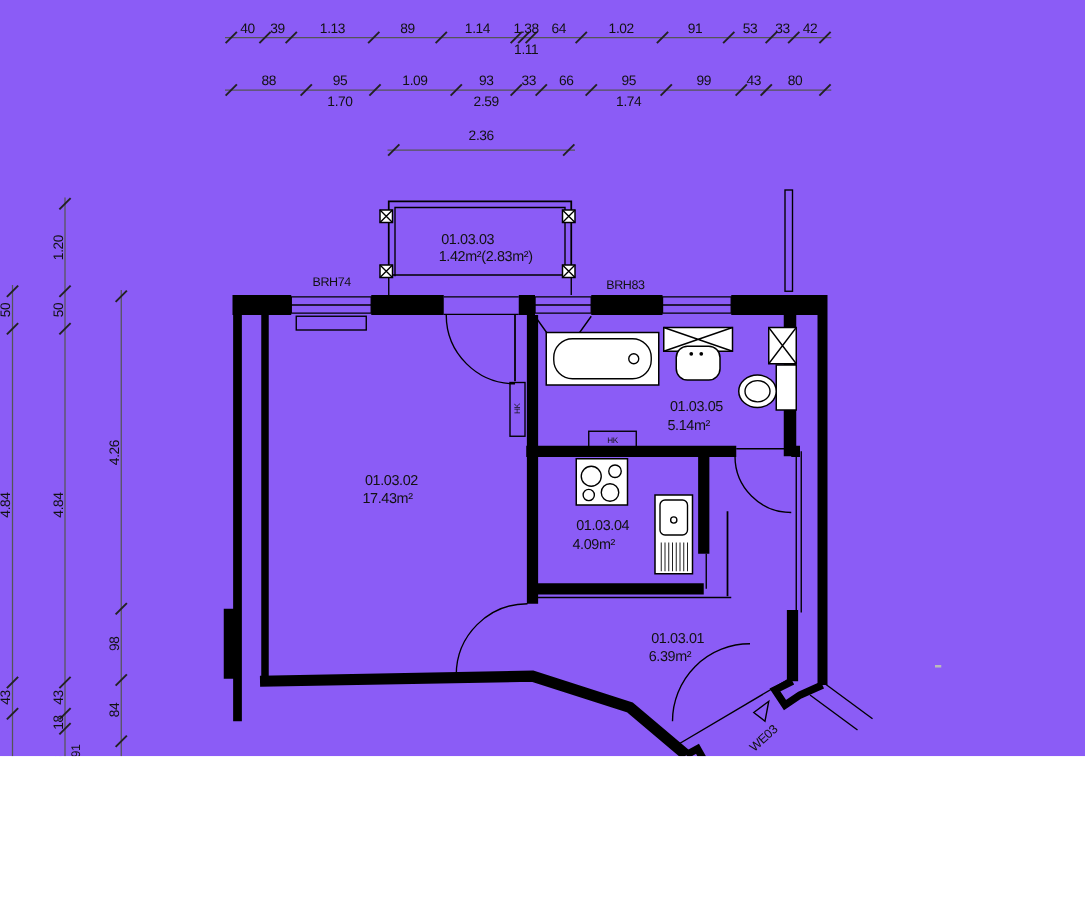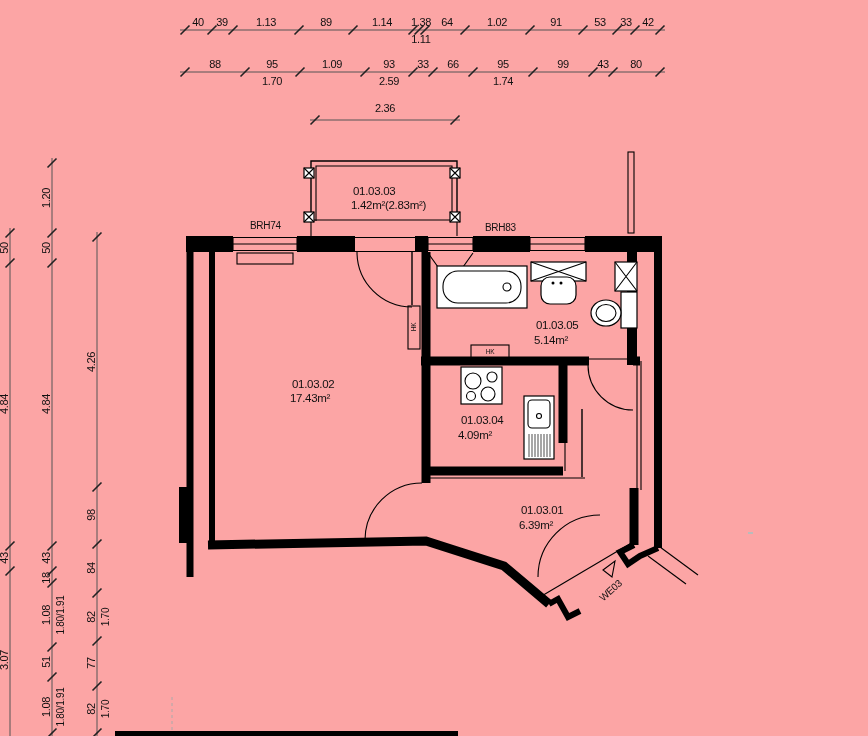--- a/index.html
+++ b/index.html
@@ -3,7 +3,7 @@
 <meta charset="utf-8">
 <style>
   html,body{margin:0;padding:0;background:#fff;}
-  .stage{position:relative;width:868px;height:736px;background:#fca5a5;overflow:hidden;
+  .stage{position:relative;width:868px;height:605px;background:#8b5cf6;overflow:hidden;
          font-family:"Liberation Sans", sans-serif;}
   svg{position:absolute;left:0;top:0;}
   text{fill:#111;font-family:"Liberation Sans", sans-serif;letter-spacing:-0.3px;}

